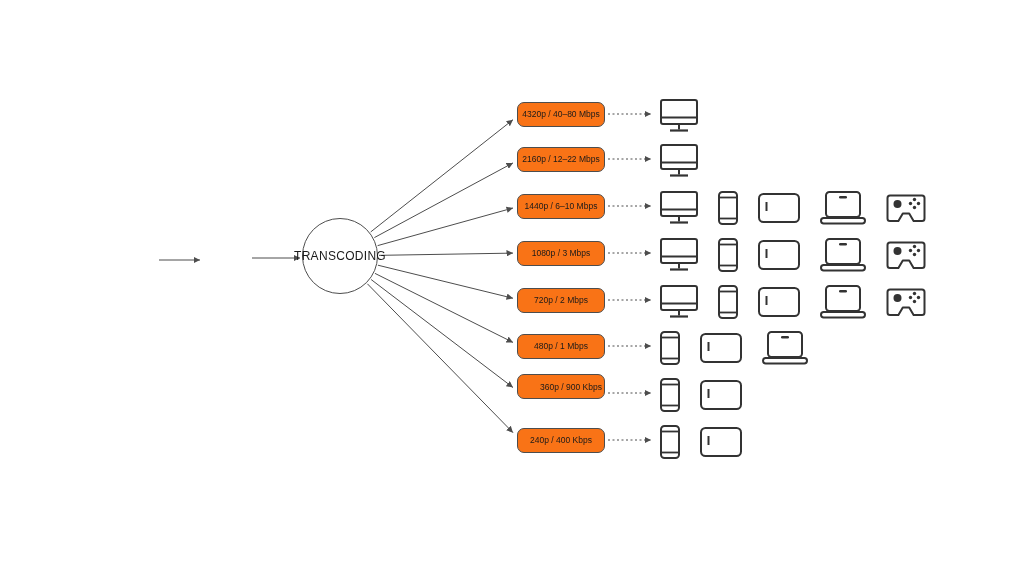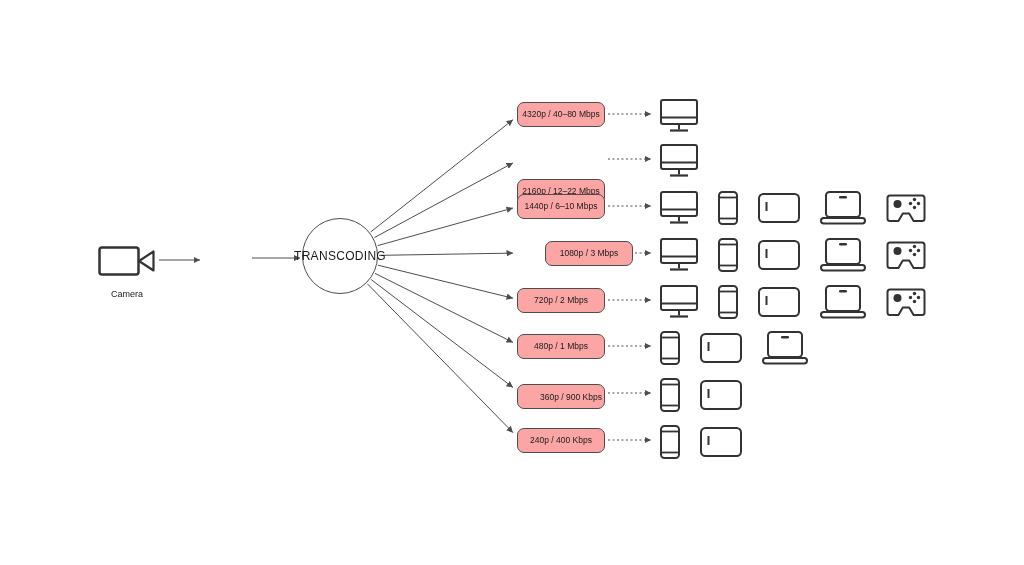--- a/index.html
+++ b/index.html
@@ -58,7 +58,7 @@
     width: 88px; height: 25px;
     border: 1px solid #4d4d4d;
     border-radius: 7px;
-    background: #fca5a5;
+    background: #f97316;
     display: flex;
     align-items: center;
     justify-content: center;

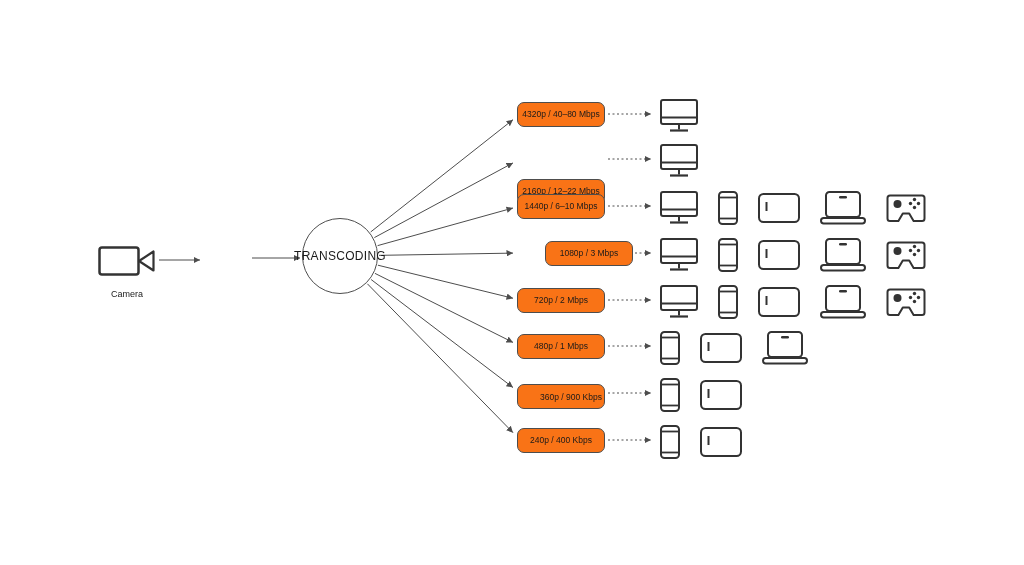--- a/index.html
+++ b/index.html
@@ -138,7 +138,7 @@
           <line x1="10" y1="31.5" x2="28" y2="31.5" stroke="#333333" stroke-width="2.2"></line>
         </svg>
       </div>
-      <div class="quality-box" style="top: 146.5px; margin-top: 32px;">
+      <div class="quality-box" style="top: 146.5px;">
         <span>2160p / 12–22 Mbps</span>
       </div>
       <div class="device-row" style="top: 141px;">

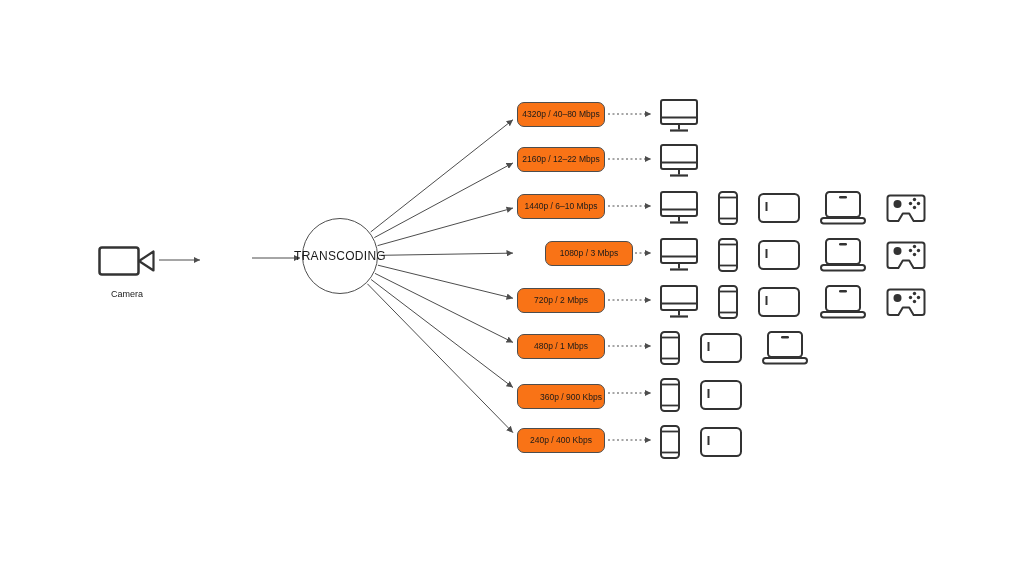--- a/index.html
+++ b/index.html
@@ -182,7 +182,7 @@
           <circle cx="28.5" cy="13.5" r="1.7" fill="#333333"></circle>
         </svg>
       </div>
-      <div class="quality-box" style="top: 240.5px; margin-left: 28px;">
+      <div class="quality-box" style="top: 240.5px;">
         <span>1080p / 3 Mbps</span>
       </div>
       <div class="device-row" style="top: 235px;">

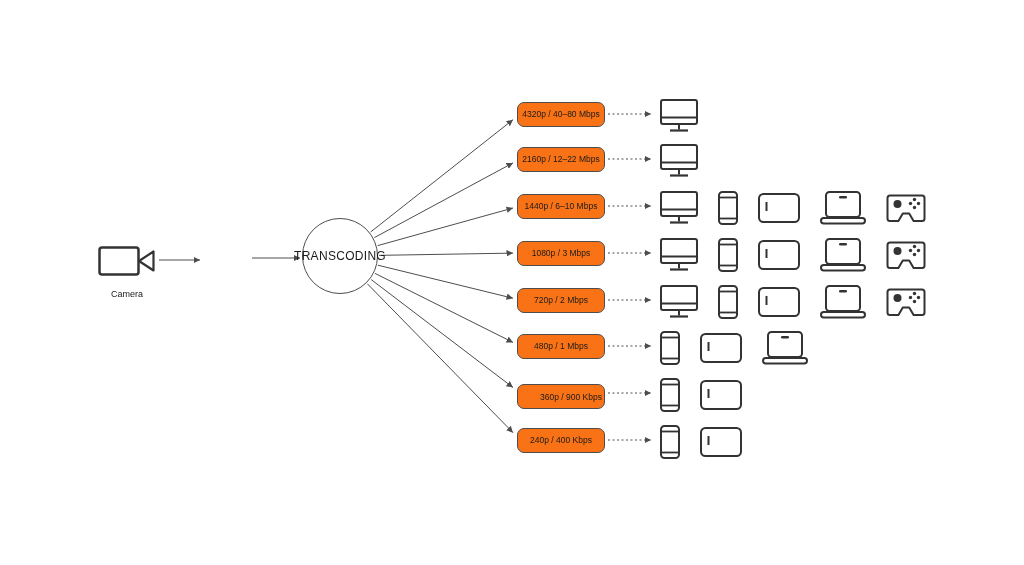--- a/index.html
+++ b/index.html
@@ -113,13 +113,6 @@
       </g>
   </svg>
 
-  <div class="node" id="camera-node">
-    <svg width="58" height="34" viewBox="0 0 58 34">
-      <rect x="1.5" y="3.5" width="39" height="27" rx="2.5" fill="none" stroke="#333333" stroke-width="2.5"></rect>
-      <path d="M41 17 L55.5 7.5 L55.5 26.5 Z" fill="none" stroke="#333333" stroke-width="2.2" stroke-linejoin="round"></path>
-    </svg>
-    <div class="node-label">Camera</div>
-  </div>
 
 
   <div id="transcoder-node">

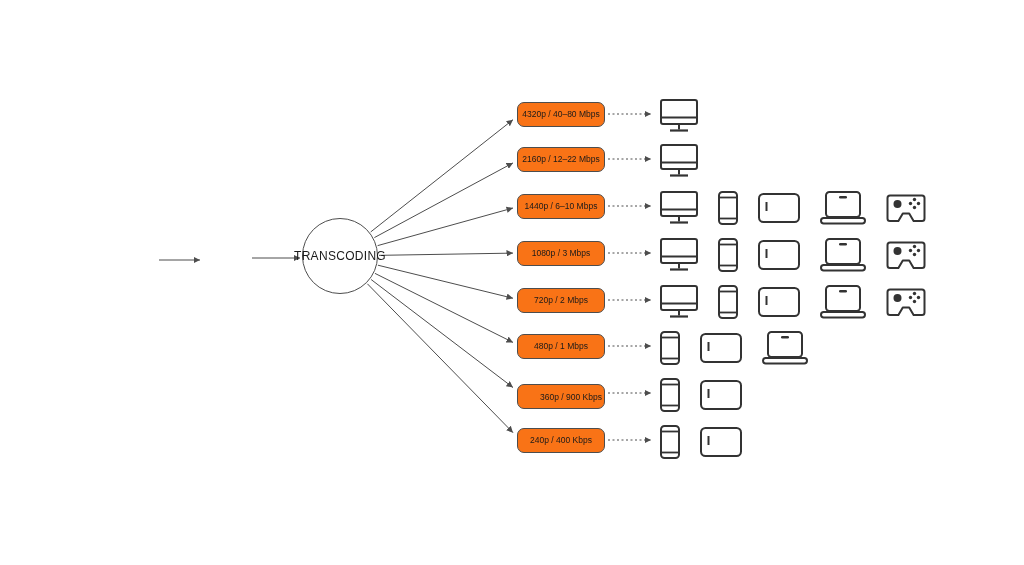--- a/index.html
+++ b/index.html
@@ -260,7 +260,7 @@
           <rect x="1" y="27" width="44" height="5.5" rx="2.7" fill="none" stroke="#333333" stroke-width="2"></rect>
         </svg>
       </div>
-      <div class="quality-box" style="top: 384px; padding-left: 20px;">
+      <div class="quality-box" style="top: 374px; padding-left: 20px;">
         <span>360p / 900 Kbps</span>
       </div>
       <div class="device-row" style="top: 375px;">

